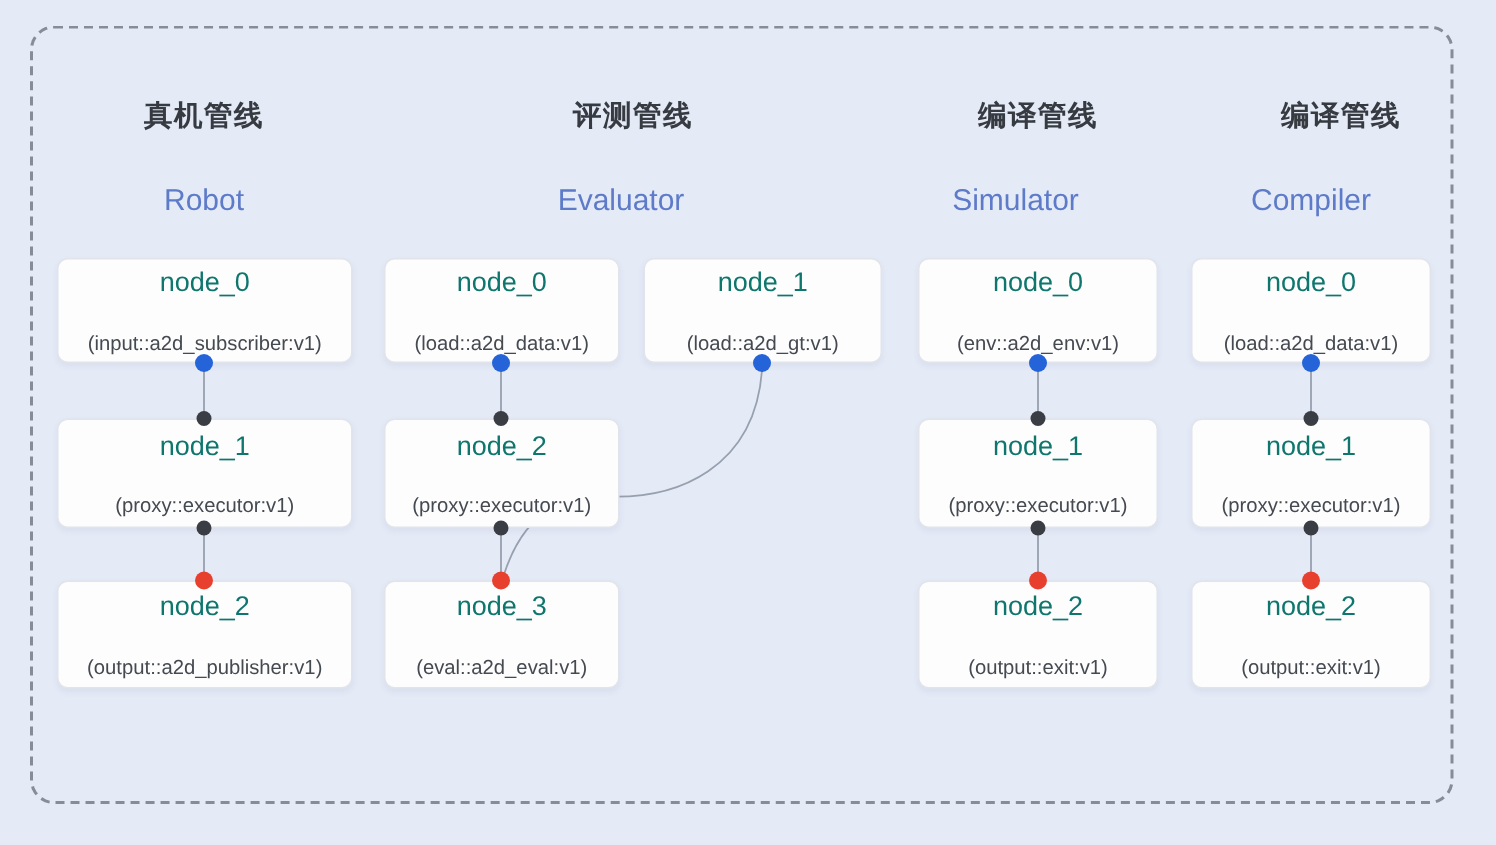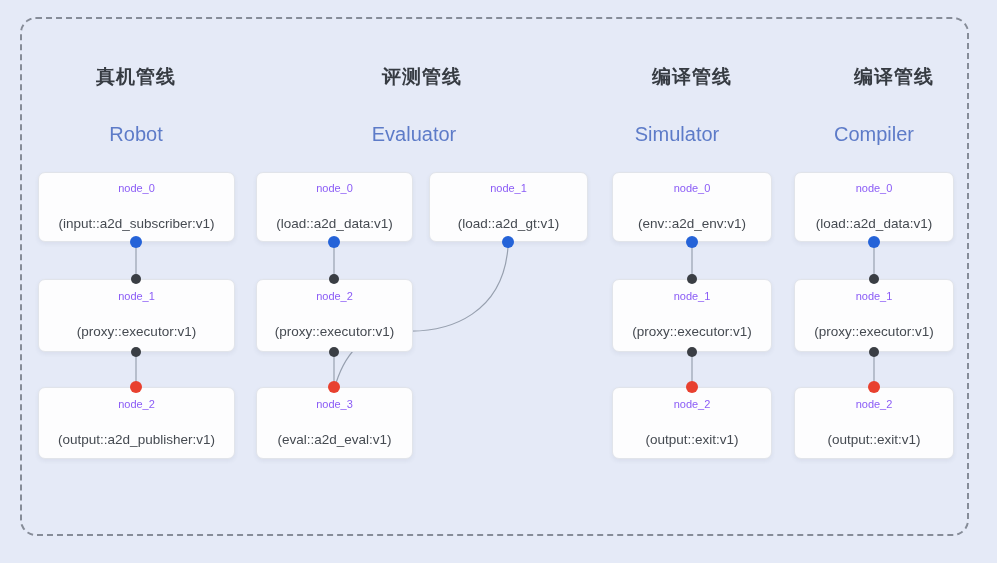--- a/index.html
+++ b/index.html
@@ -71,8 +71,8 @@
     z-index: 2;
   }
   .card .nname {
-    font-size: 11px;
-    color: #8b5cf6;
+    font-size: 18px;
+    color: #0f766e;
     line-height: 1.35;
   }
   .card .ntype {

